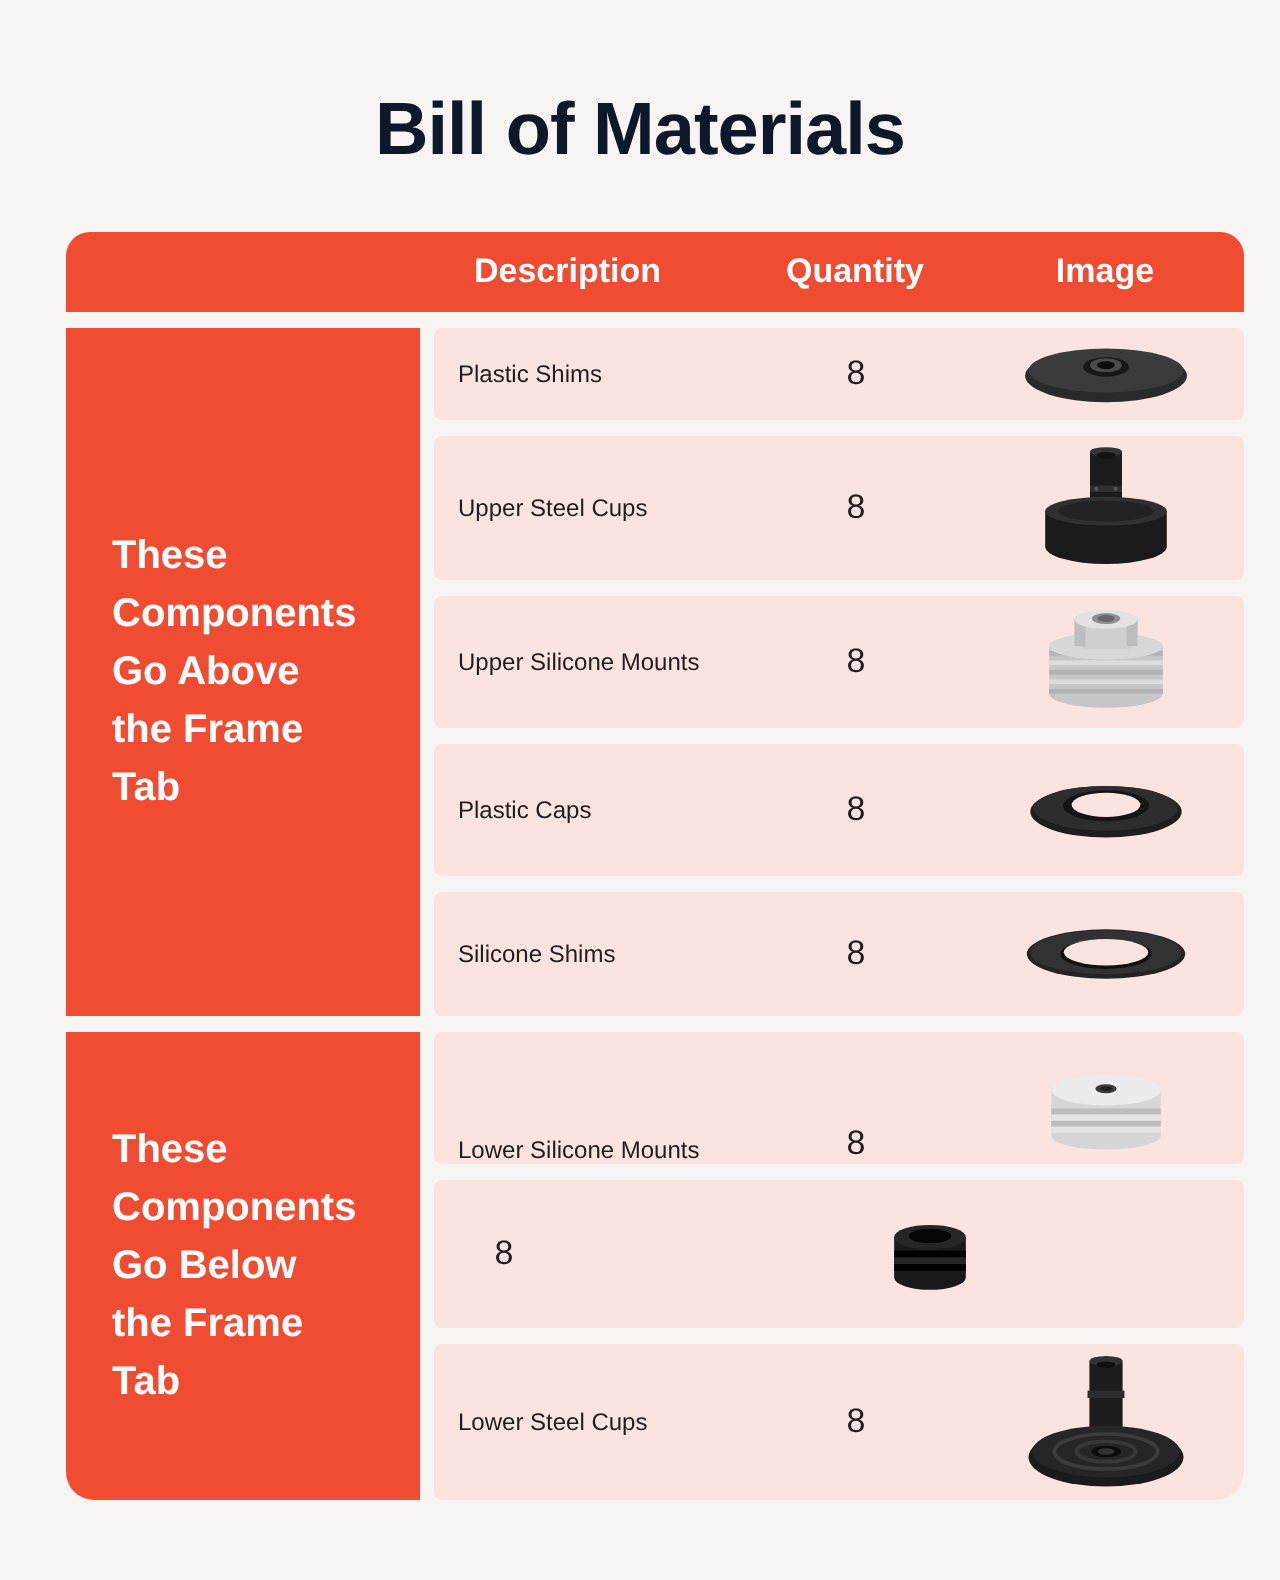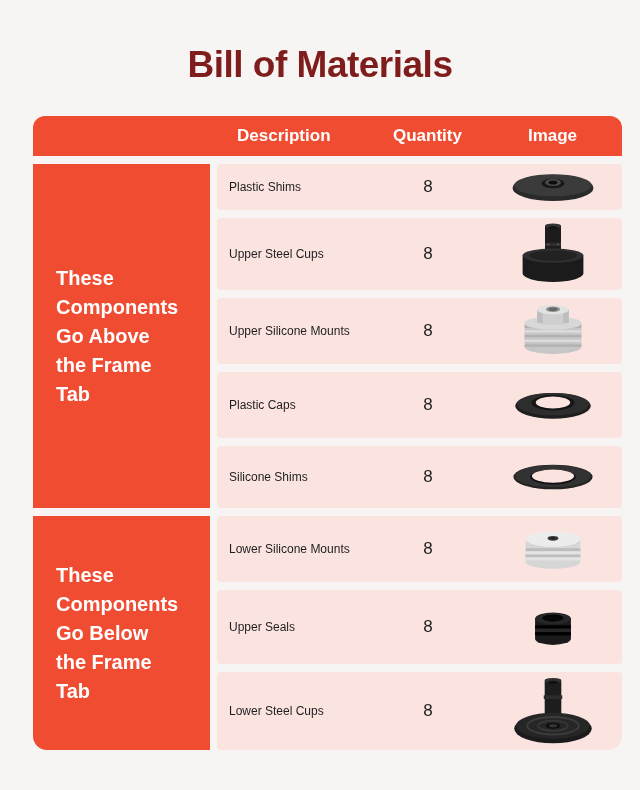--- a/index.html
+++ b/index.html
@@ -15,7 +15,7 @@
     text-align:center;
     font-size:37px;
     font-weight:700;
-    color:#7f1d1d;
+    color:#0f172a;
     letter-spacing:-0.5px;
   }
   .bom {

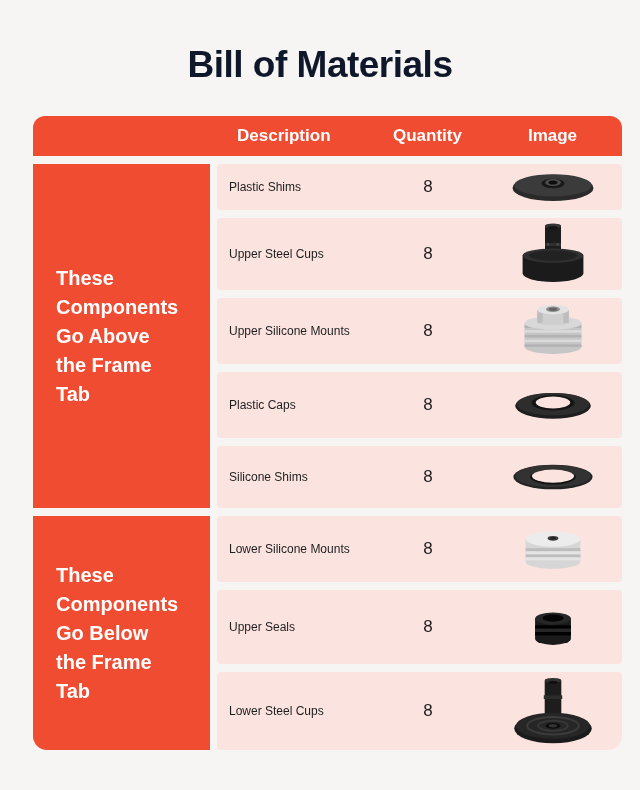--- a/index.html
+++ b/index.html
@@ -62,7 +62,7 @@
     align-items:center;
   }
   .row.r1 { height:46px; } .row.r2 { height:72px; } .row.r3 { height:66px; }
-  .row.r4 { height:66px; } .row.r5 { height:62px; } .row.r6 { height:66px; }
+  .row.r4 { height:66px; } .row.r5 { height:62px; } .row.r6 { height:66px;align-items:flex-end; }
   .row.r7 { height:74px; } .row.r8 { height:78px; border-radius:4px 4px 14px 4px; }
 
   .c-desc {

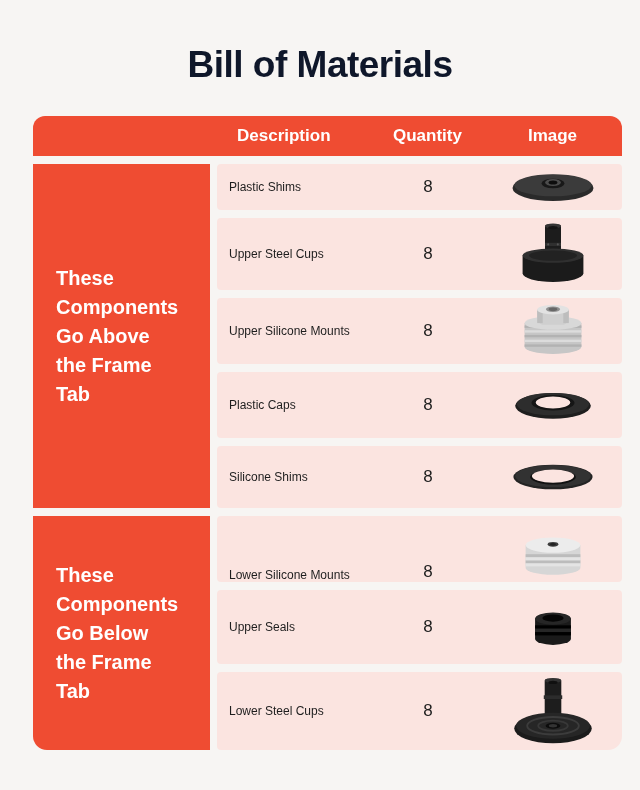--- a/index.html
+++ b/index.html
@@ -205,7 +205,6 @@
       </div>
 
       <div class="row r7">
-        <div class="c-desc">Upper Seals</div>
         <div class="c-qty">8</div>
         <div class="c-img">
           <svg width="56" height="46" viewBox="0 0 100 82">

